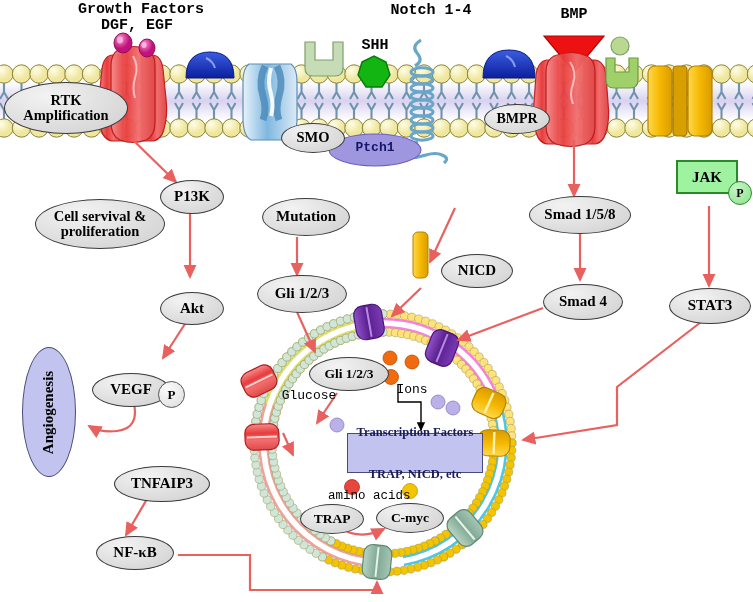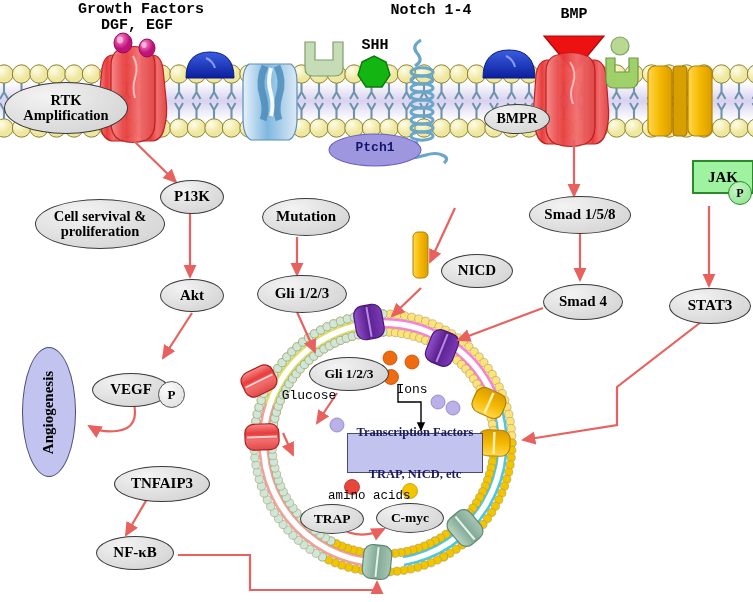--- a/index.html
+++ b/index.html
@@ -769,6 +769,9 @@
     <span style="white-space:pre-line">RTK
 Amplification</span>
   </div>
+  <div class="node" style="left:281px;top:123px;width:62px;height:28px;font-size:14.5px;">
+    <span>SMO</span>
+  </div>
   <div class="lbl" style="left:341px;top:141px;width:68px;font-size:13px;color:#15156b;">Ptch1</div>
   <div class="node" style="left:484px;top:104px;width:64px;height:28px;font-size:14px;">
     <span>BMPR</span>

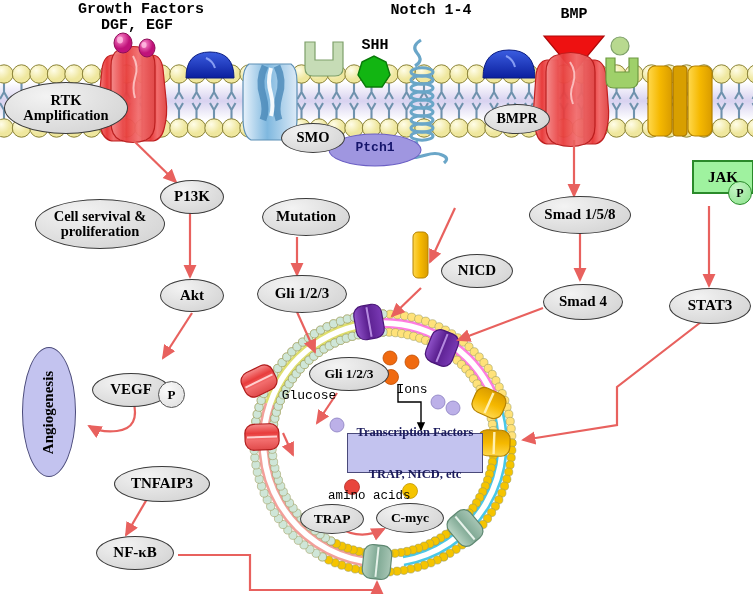--- a/index.html
+++ b/index.html
@@ -26,7 +26,7 @@
          font-weight:bold;color:#1b1b5c;text-align:center;line-height:1.12;gap:28px;}
   .jak{position:absolute;border:2px solid #2a8a2a;background:#9ff29f;
        display:flex;align-items:center;justify-content:center;
-       font-weight:bold;color:#000;margin-left:16px;}
+       font-weight:bold;color:#000;}
   .pball{position:absolute;border-radius:50%;display:flex;align-items:center;
          justify-content:center;font-weight:bold;}
   .pball.green{background:radial-gradient(circle at 34% 28%,#c6f5c6,#8ae28a);

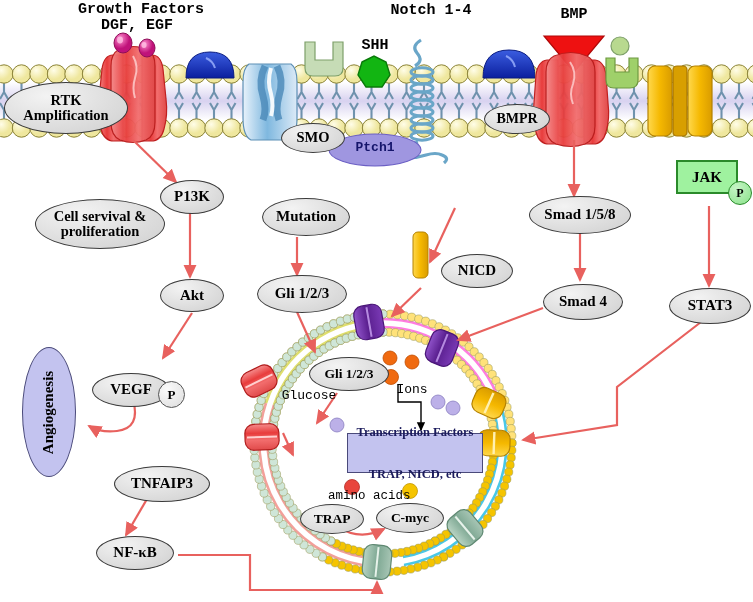--- a/index.html
+++ b/index.html
@@ -784,7 +784,7 @@
     <span style="white-space:pre-line">Cell servival &amp;
 proliferation</span>
   </div>
-  <div class="node" style="left:160px;top:279px;width:62px;height:31px;font-size:15px;">
+  <div class="node" style="left:160px;top:292px;width:62px;height:31px;font-size:15px;">
     <span>Akt</span>
   </div>
   <div class="node" style="left:92px;top:373px;width:76px;height:32px;font-size:15px;">

